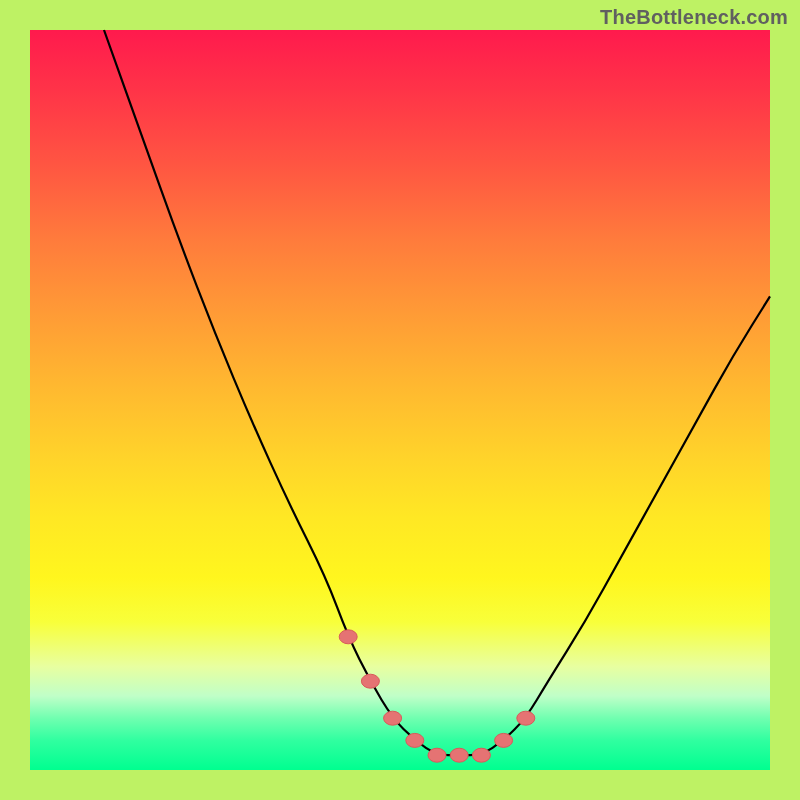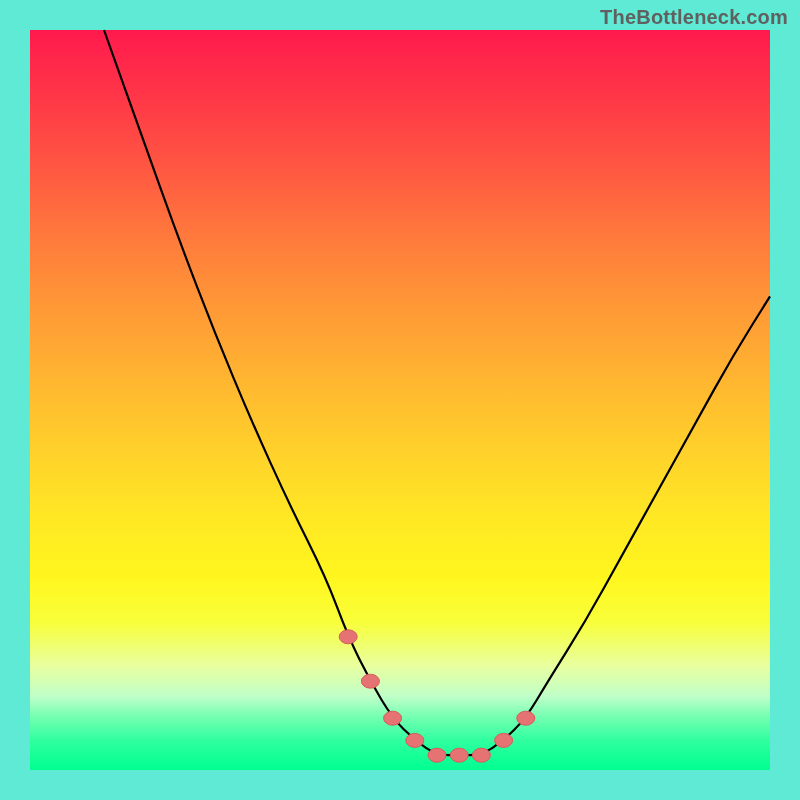--- a/index.html
+++ b/index.html
@@ -8,7 +8,7 @@
     position: relative;
     width: 800px;
     height: 800px;
-    background: #5eead4;
+    background: #bef264;
     text-align: right;
   }
   .plot-area {

